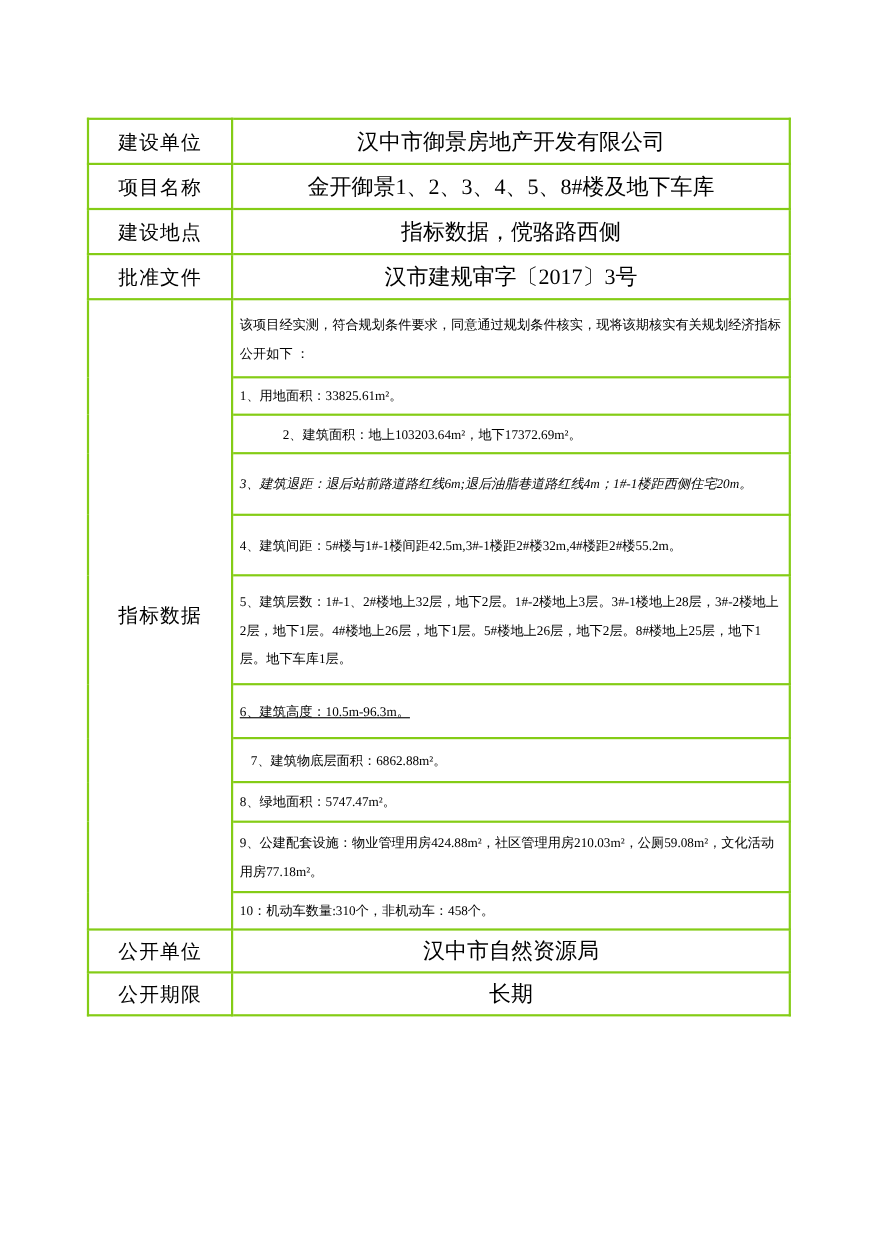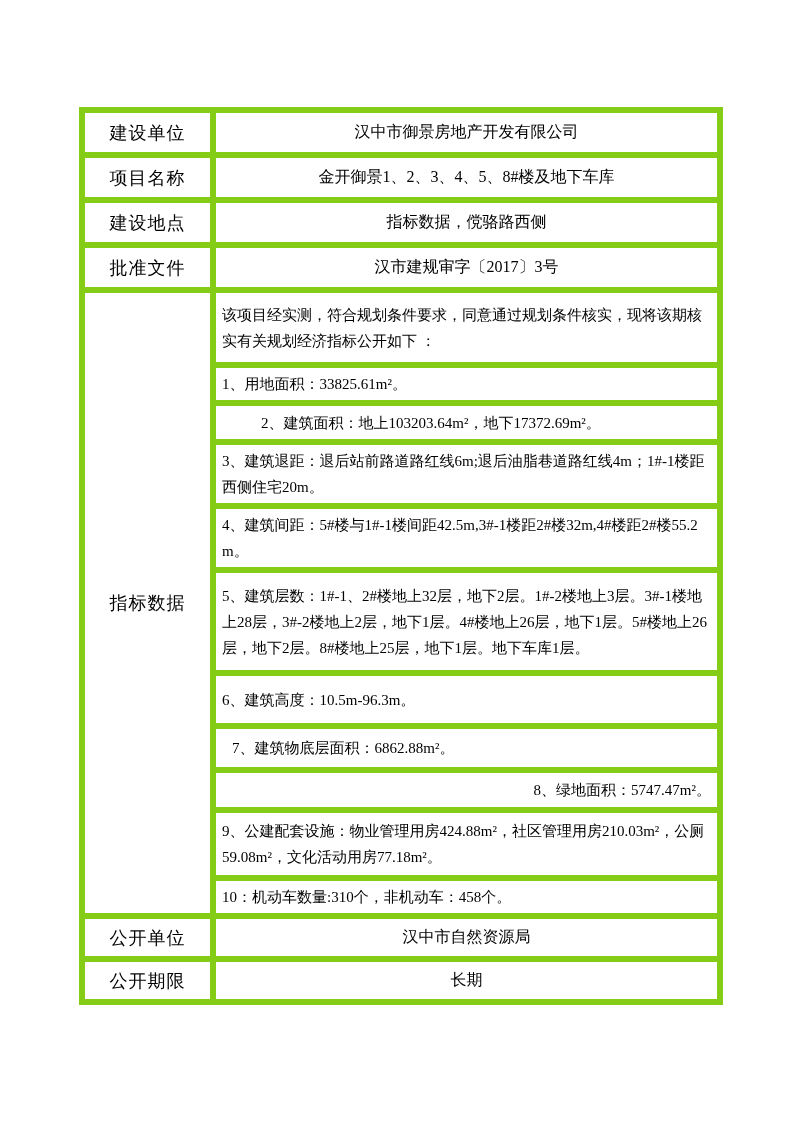--- a/index.html
+++ b/index.html
@@ -23,7 +23,7 @@
     table-layout: fixed;
   }
   table.doc td {
-    border: 6px solid #84cc16;
+    border: 2px solid #84cc16;
     vertical-align: middle;
     overflow: hidden;
   }

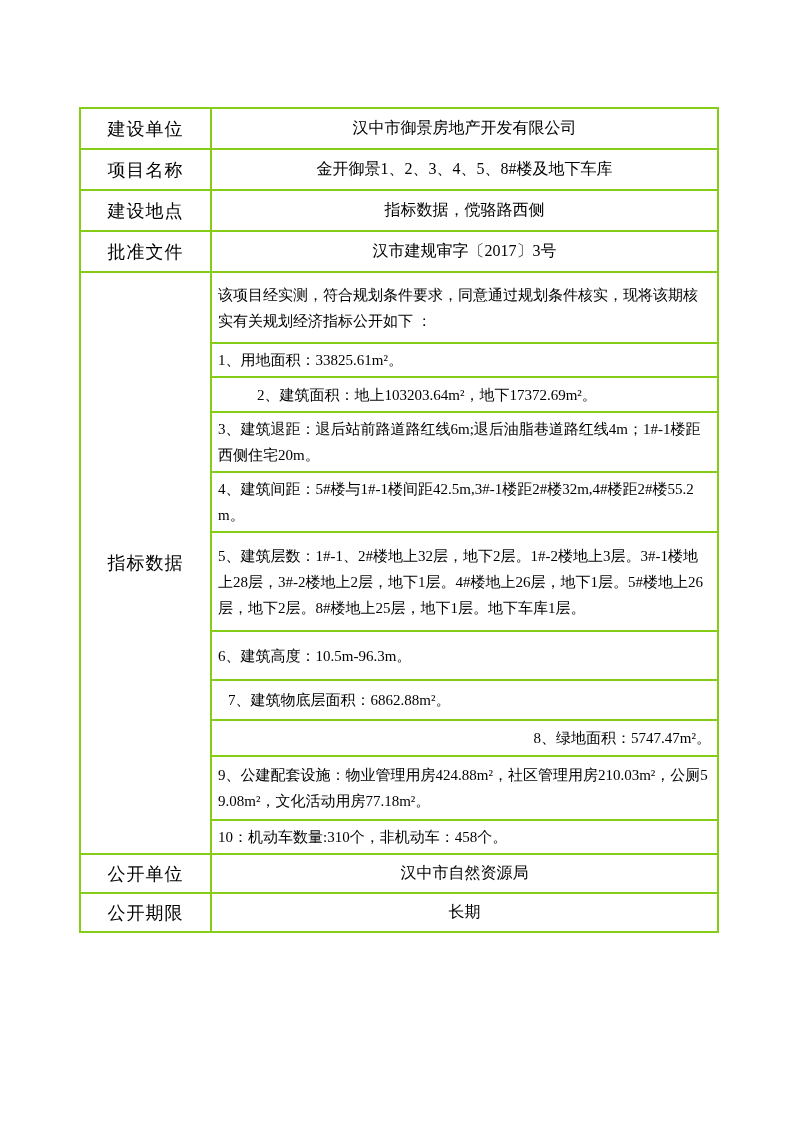--- a/index.html
+++ b/index.html
@@ -38,7 +38,7 @@
   }
   td.val {
     text-align: center;
-    font-size: 16px;
+    font-size: 20px;
     padding: 0 6px;
   }
   td.ind {

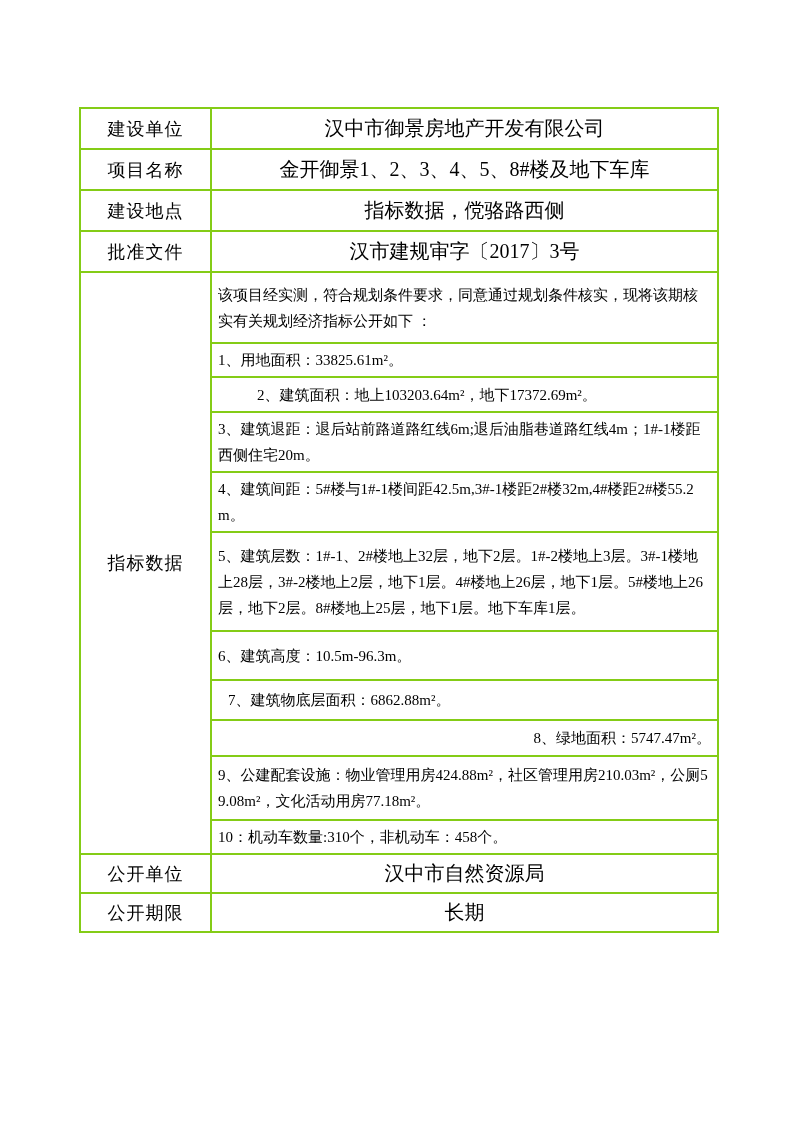--- a/index.html
+++ b/index.html
@@ -43,7 +43,7 @@
   }
   td.ind {
     text-align: left;
-    font-size: 15px;
+    font-size: 12px;
     line-height: 26px;
     padding: 3px 6px 3px 6px;
     word-break: break-all;

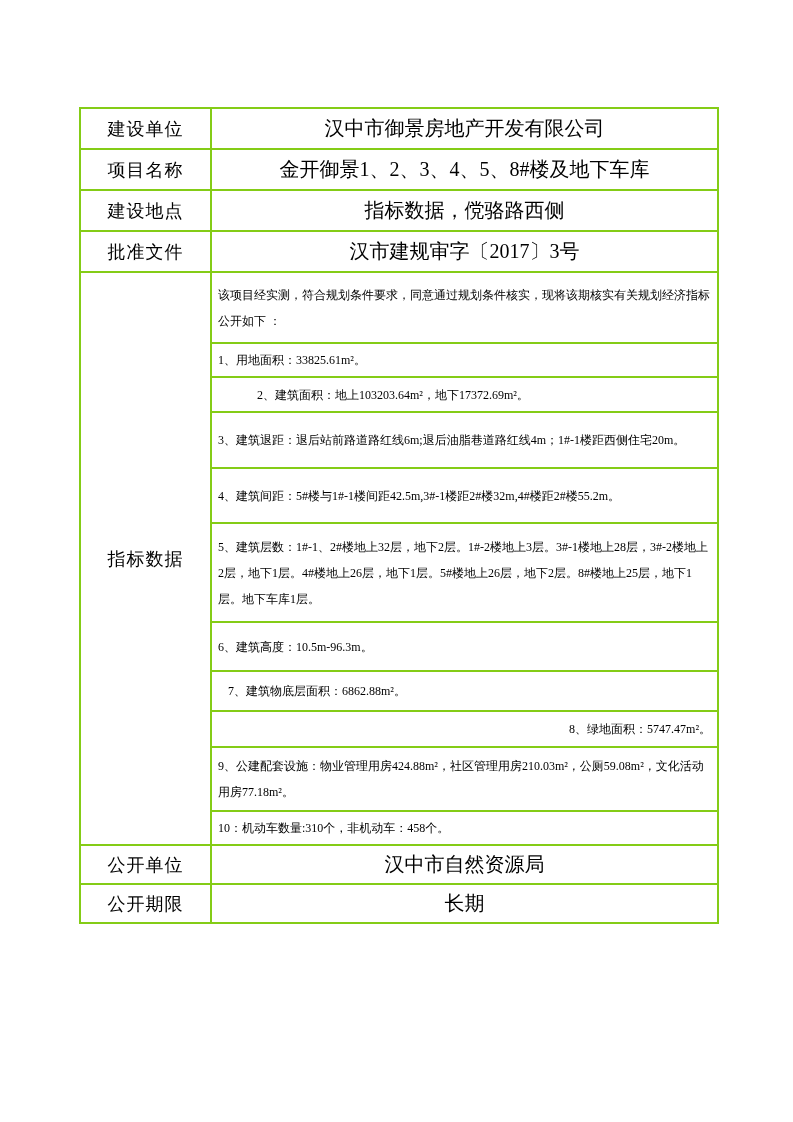--- a/index.html
+++ b/index.html
@@ -53,7 +53,7 @@
   tr.r-intro td.ind { height: 63px; }
   tr.r-i0  td { height: 22px; }
   tr.r-i1  td { height: 27px; padding-left: 45px; }
-  tr.r-i2  td { height: 48px; }
+  tr.r-i2  td { height: 48px; font-style: italic; }
   tr.r-i3  td { height: 47px; }
   tr.r-i4  td { height: 91px; }
   tr.r-i5  td { height: 41px; }

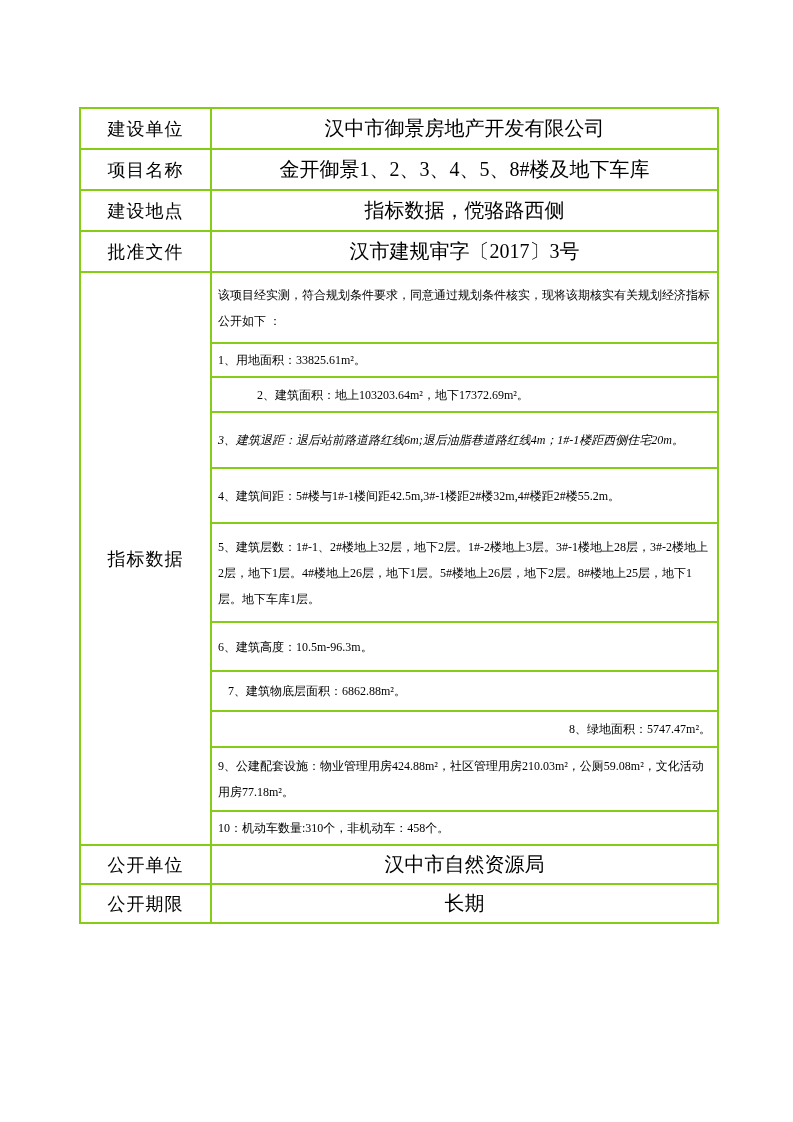--- a/index.html
+++ b/index.html
@@ -56,7 +56,7 @@
   tr.r-i2  td { height: 48px; font-style: italic; }
   tr.r-i3  td { height: 47px; }
   tr.r-i4  td { height: 91px; }
-  tr.r-i5  td { height: 41px; }
+  tr.r-i5  td { height: 41px; text-decoration: underline; }
   tr.r-i6  td { height: 32px; padding-left: 16px; }
   tr.r-i7  td { height: 28px; text-align: right; }
   tr.r-i8  td { height: 56px; margin-top: 36px; }

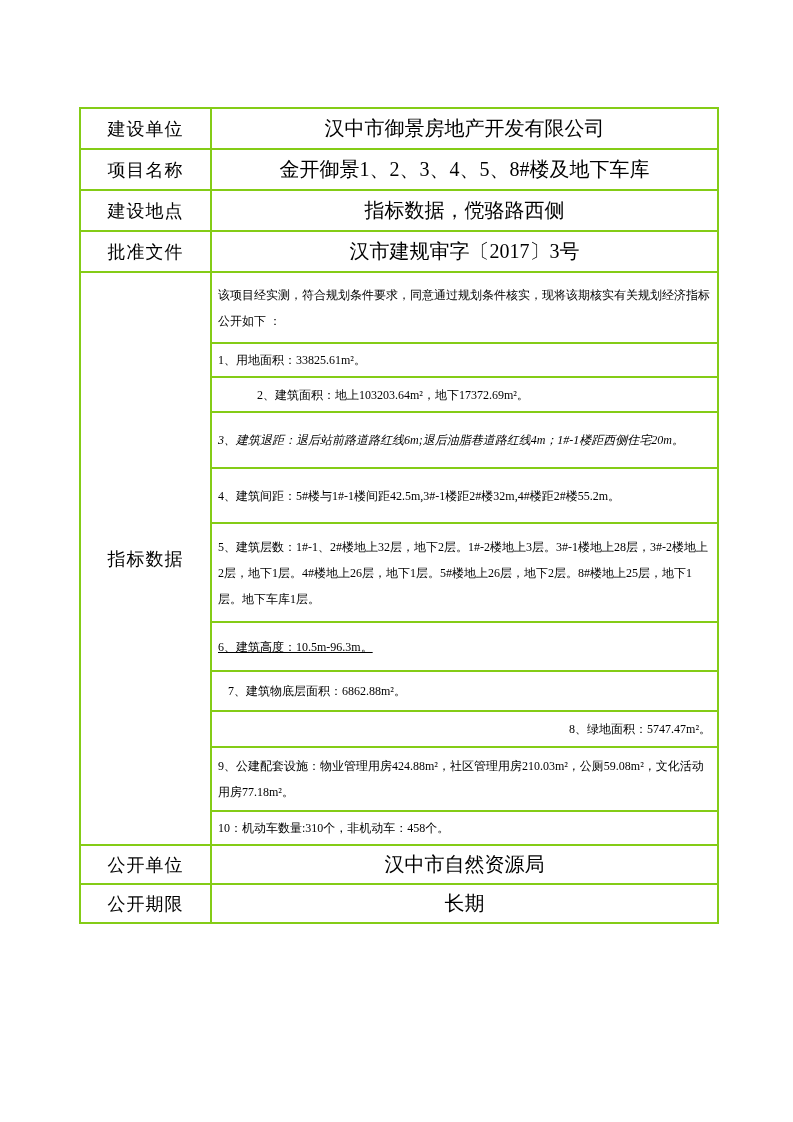--- a/index.html
+++ b/index.html
@@ -58,7 +58,7 @@
   tr.r-i4  td { height: 91px; }
   tr.r-i5  td { height: 41px; text-decoration: underline; }
   tr.r-i6  td { height: 32px; padding-left: 16px; }
-  tr.r-i7  td { height: 28px; text-align: right; }
+  tr.r-i7  td { height: 28px; }
   tr.r-i8  td { height: 56px; margin-top: 36px; }
   tr.r-i9  td { height: 22px; margin-top: 16px; }
   tr.r-foot td { height: 37px; text-align: center; }

